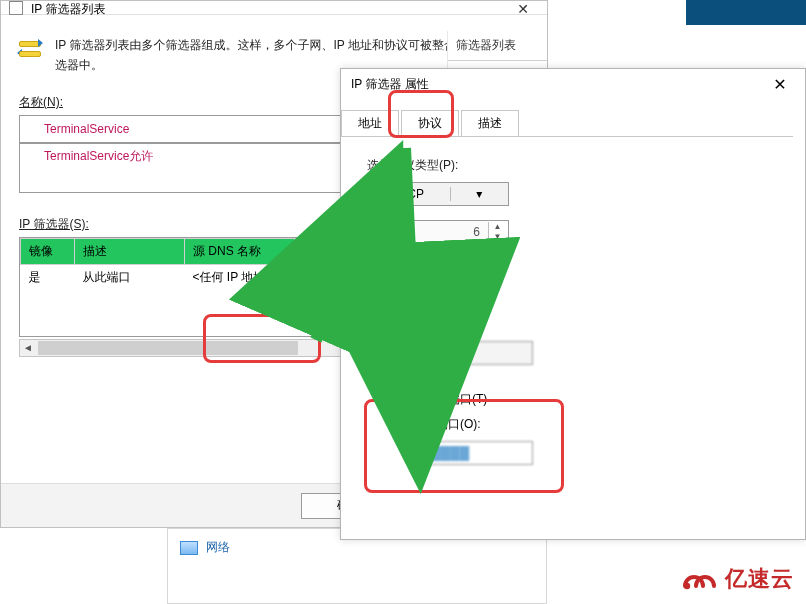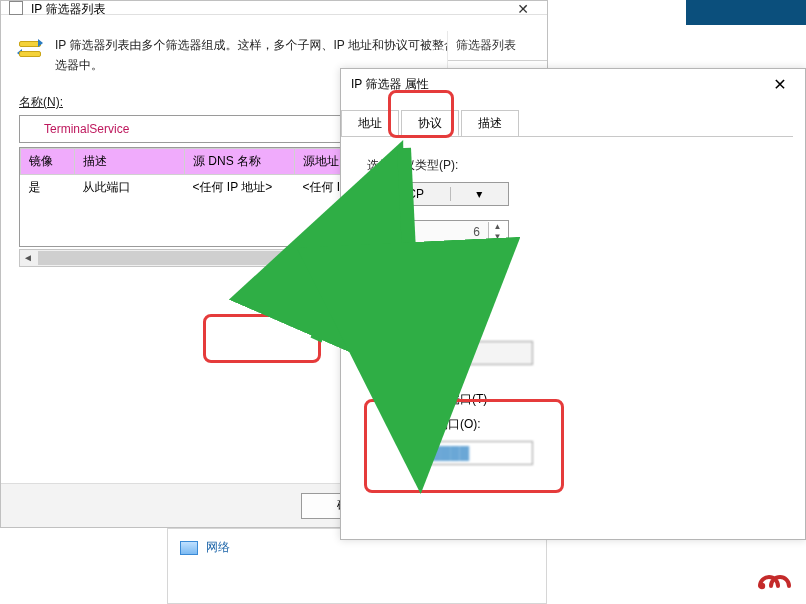--- a/index.html
+++ b/index.html
@@ -168,6 +168,7 @@
     <label class="lbl">名称(N):</label>
     <input class="txtbox" value="TerminalService" style="">
 
+    <textarea class="txtbox txtarea" style="">TerminalService允许</textarea>
 
     <div class="grid">
       <table>

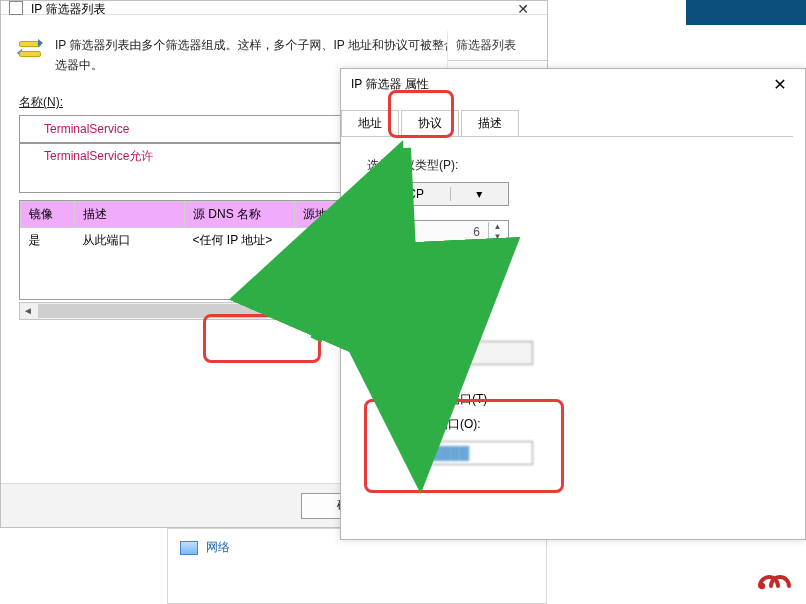--- a/index.html
+++ b/index.html
@@ -170,6 +170,7 @@
 
     <textarea class="txtbox txtarea" style="">TerminalService允许</textarea>
 
+    <label class="lbl" style="margin-top:20px">IP 筛选器(S):</label>
     <div class="grid">
       <table>
         <thead>

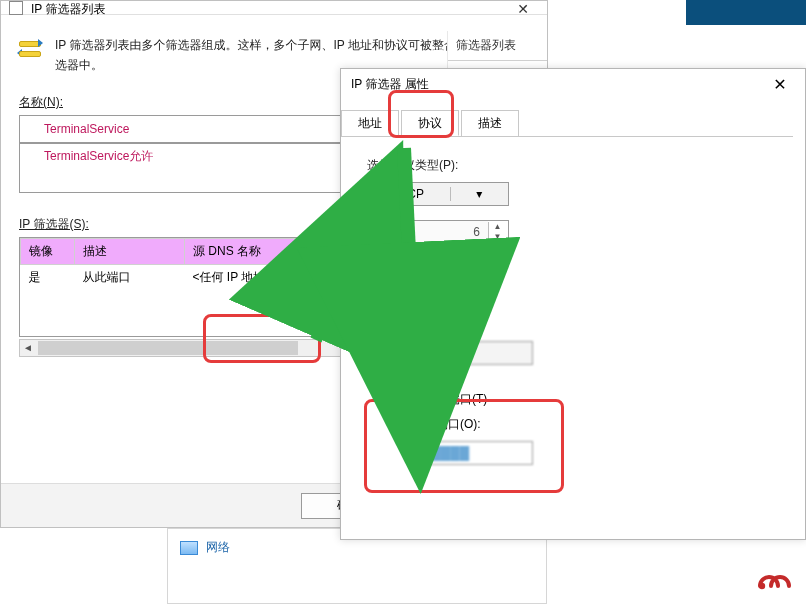--- a/index.html
+++ b/index.html
@@ -61,7 +61,7 @@
     .grid th,.grid td{
       font-weight:normal;text-align:left;padding:4px 8px;font-size:12px;white-space:nowrap;
     }
-    .grid th{background:#f0abfc;border:1px solid #d0d0d0;}
+    .grid th{background:#22c55e;border:1px solid #d0d0d0;}
     .grid td{border-bottom:0;}
     .hscroll{height:18px;margin-top:2px;display:flex;align-items:center;border:1px solid #c5c5c5;background:#f0f0f0;width:100%;}
     .hscroll .thumb{width:260px;height:14px;background:#cfcfcf;margin-left:2px;}

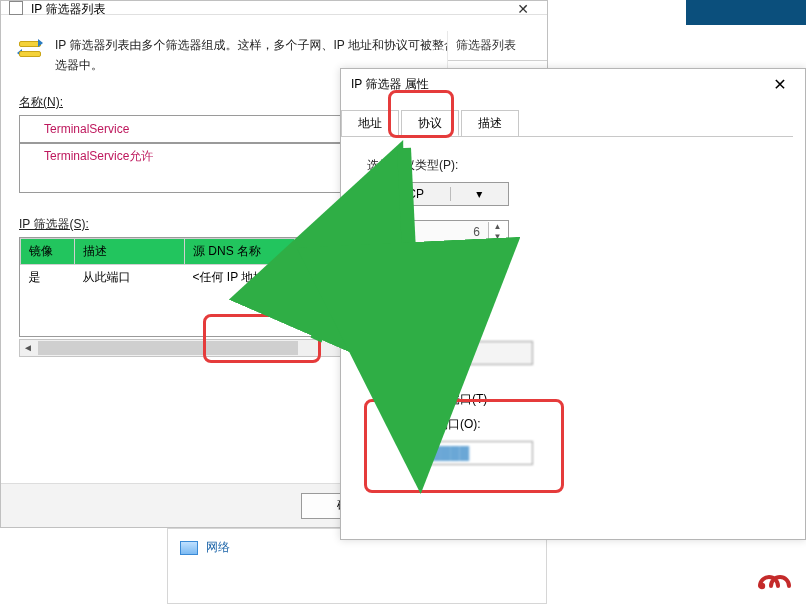--- a/index.html
+++ b/index.html
@@ -291,6 +291,7 @@
     <path d="M23 22 a9 9 0 1 1 18 0" fill="none" stroke="#c42a2a" stroke-width="4" stroke-linecap="round"></path>
     <circle cx="14" cy="22" r="3.2" fill="#c42a2a"></circle>
   </svg>
+  <span>亿速云</span>
 </div>
 
 </body></html>

